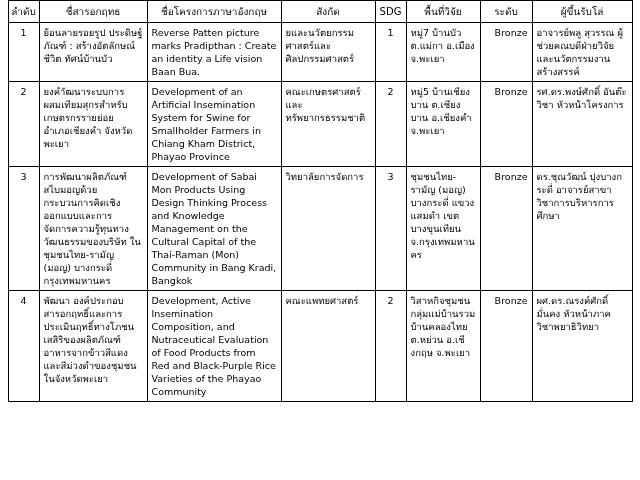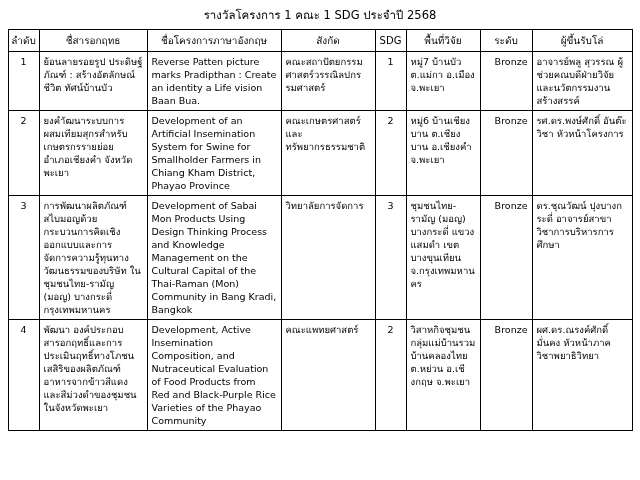--- a/index.html
+++ b/index.html
@@ -69,7 +69,6 @@
 
 <div class="page">
 
-  <div class="doc-title">รางวัลโครงการ 1 คณะ 1 SDG ประจำปี 2568</div>
 
   <table class="grid">
     <colgroup>

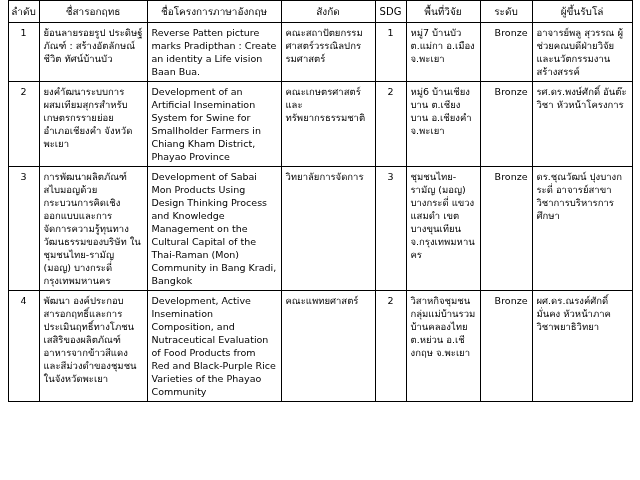--- a/index.html
+++ b/index.html
@@ -98,7 +98,7 @@
         <td class="c-num">1</td>
         <td>ย้อนลายรอยรูป ประดิษฐ์ภัณฑ์ : สร้างอัตลักษณ์ ชีวิต ทัศน์บ้านบัว</td>
         <td>Reverse Patten picture marks Pradipthan : Create an identity a Life vision Baan Bua.</td>
-        <td>คณะสถาปัตยกรรมศาสตร์วรรณิลปกรรมศาสตร์</td>
+        <td>ยและนวัตยกรรมศาสตร์และศิลปกรรมศาสตร์</td>
         <td class="c-sdg">1</td>
         <td>หมู่7 บ้านบัว ต.แม่กา อ.เมือง จ.พะเยา</td>
         <td class="c-level">Bronze</td>

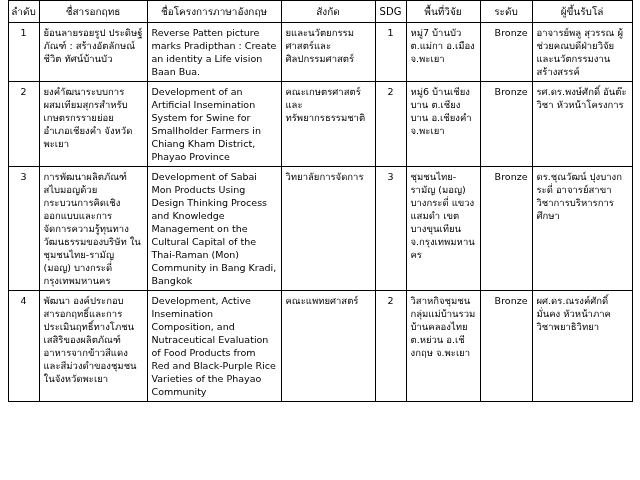--- a/index.html
+++ b/index.html
@@ -110,7 +110,7 @@
         <td>Development of an Artificial Insemination System for Swine for Smallholder Farmers in Chiang Kham District, Phayao Province</td>
         <td>คณะเกษตรศาสตร์และทรัพยากรธรรมชาติ</td>
         <td class="c-sdg">2</td>
-        <td>หมู่6 บ้านเชียงบาน ต.เชียงบาน อ.เชียงคำ จ.พะเยา</td>
+        <td>หมู่5 บ้านเชียงบาน ต.เชียงบาน อ.เชียงคำ จ.พะเยา</td>
         <td class="c-level">Bronze</td>
         <td>รศ.ดร.พงษ์ศักดิ์ อันต๊ะวิชา หัวหน้าโครงการ</td>
       </tr>

